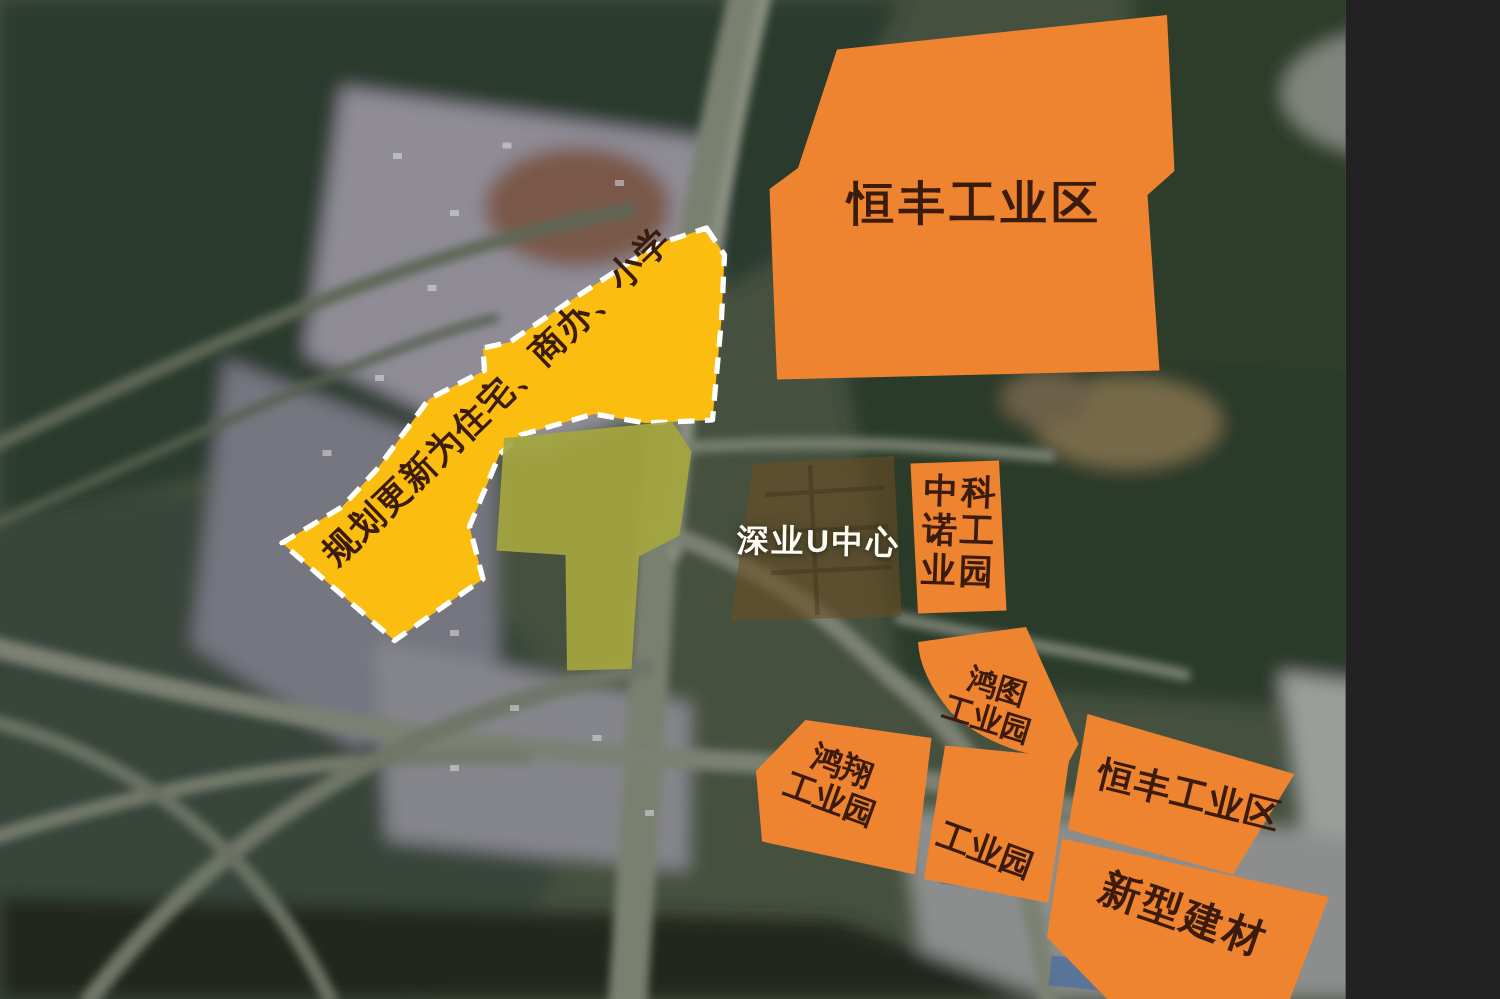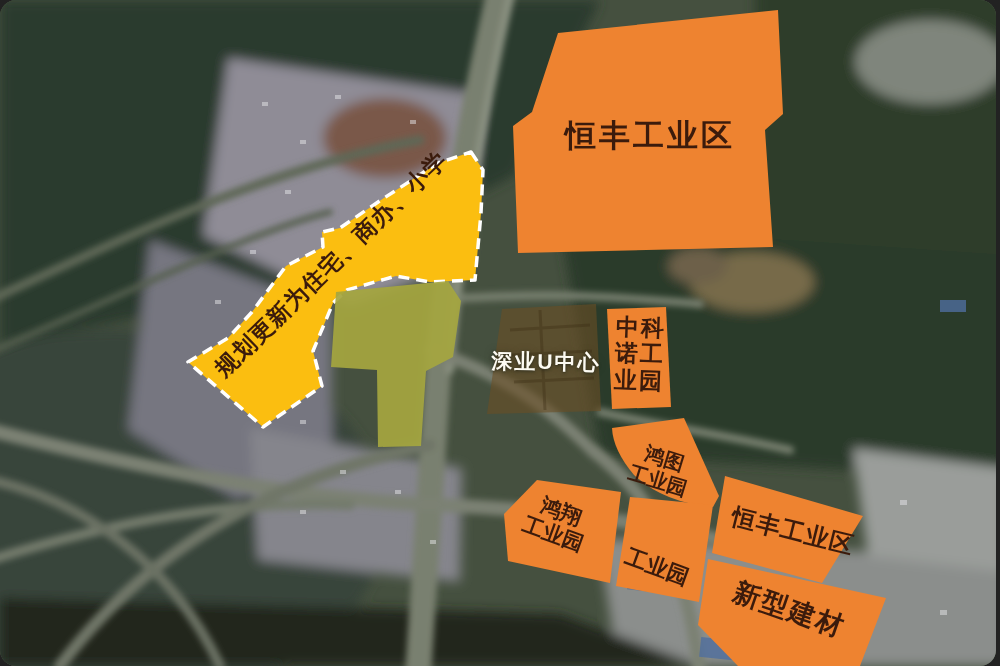--- a/index.html
+++ b/index.html
@@ -3,8 +3,8 @@
 <meta charset="utf-8">
 <style>
   html,body{margin:0;padding:0;background:#222;}
-  .stage{position:relative;width:996px;height:666px;overflow:hidden;
-         font-family:"Liberation Sans",sans-serif;background:#45503f;border-radius:16px;}
+  .stage{position:relative;width:897px;height:666px;overflow:hidden;
+         font-family:"Liberation Sans",sans-serif;background:#45503f;}
   .stage svg{position:absolute;left:0;top:0;}
   .label{position:absolute;font-weight:900;white-space:nowrap;
          transform:translate(-50%,-50%);line-height:1.15;text-align:center;}

